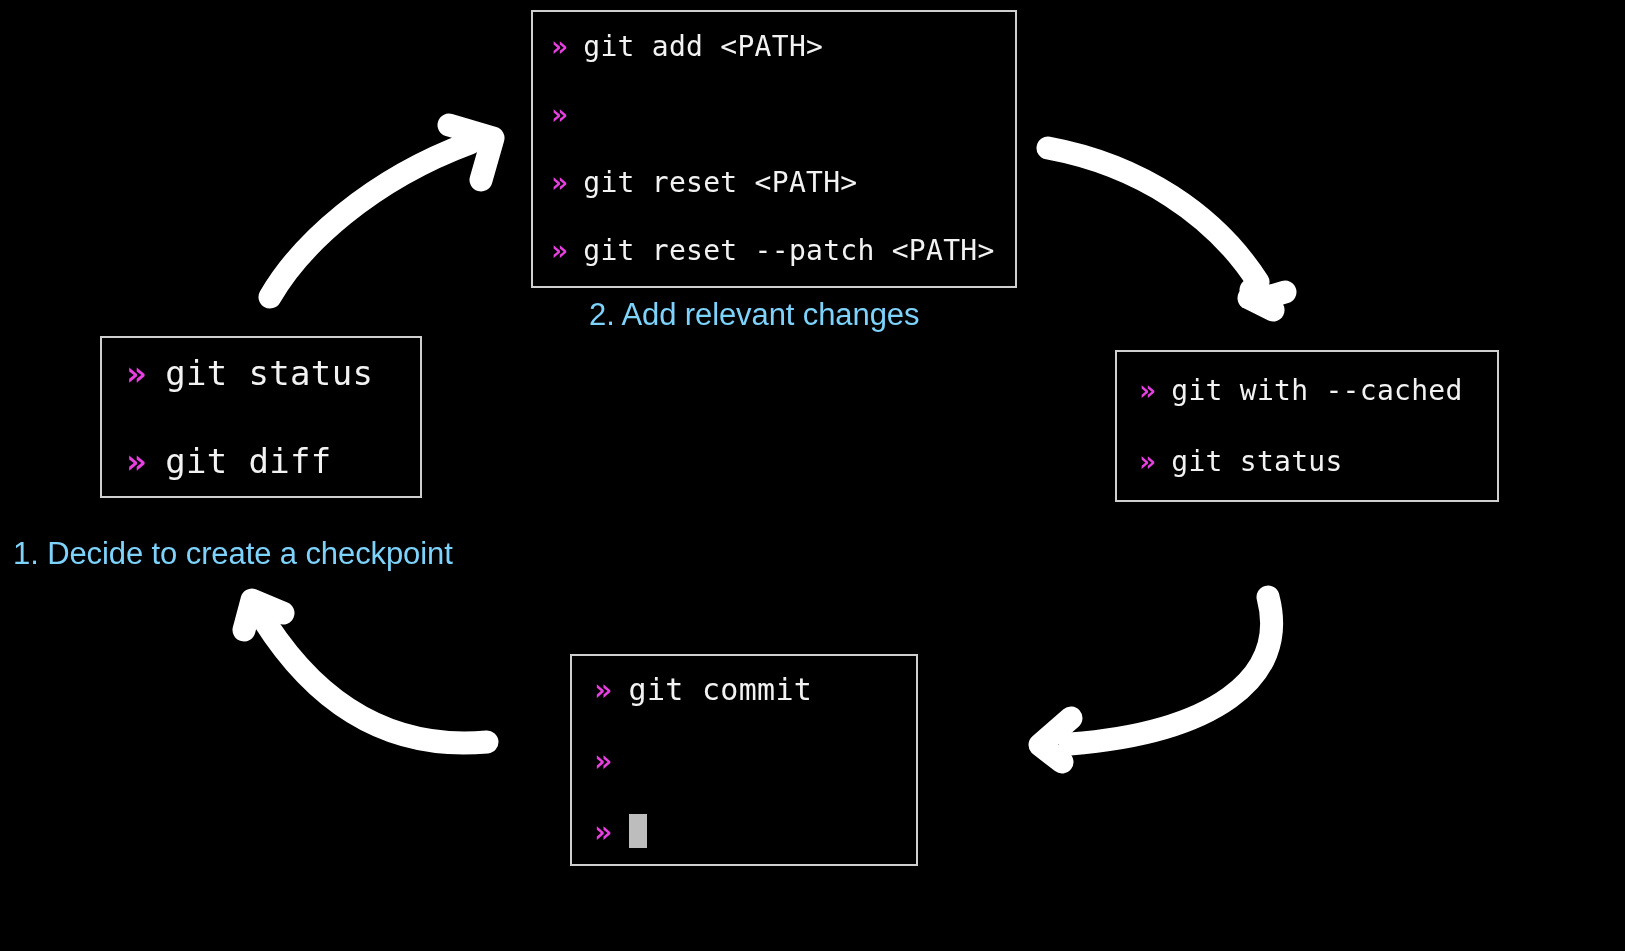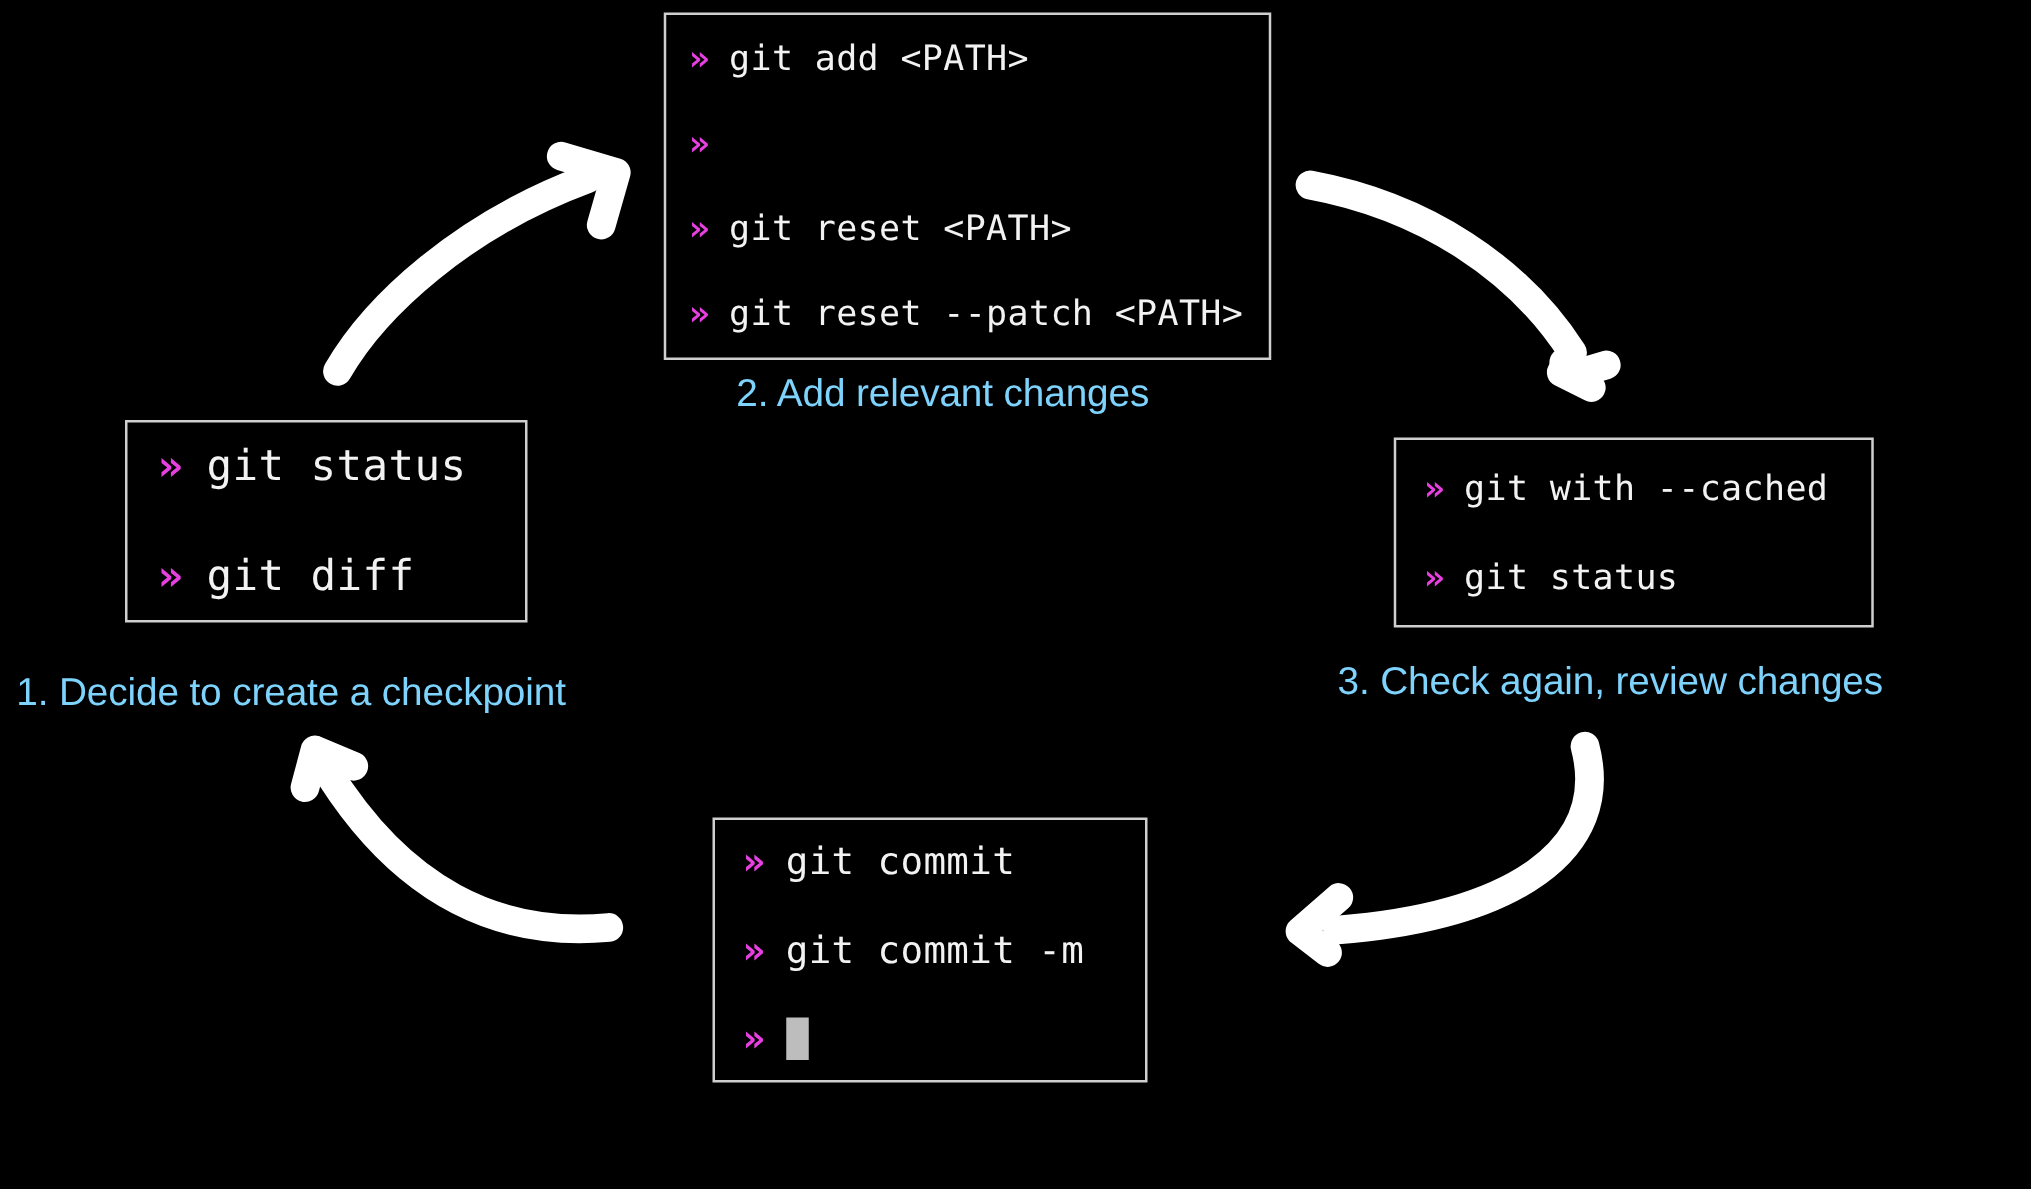--- a/index.html
+++ b/index.html
@@ -159,7 +159,6 @@
       <span class="cmd">git status</span>
     </div>
   </div>
-  <div class="caption" id="cap-3">3. Check again, review changes</div>
 
   <div class="codebox" id="box-commit">
     <div class="codeline">

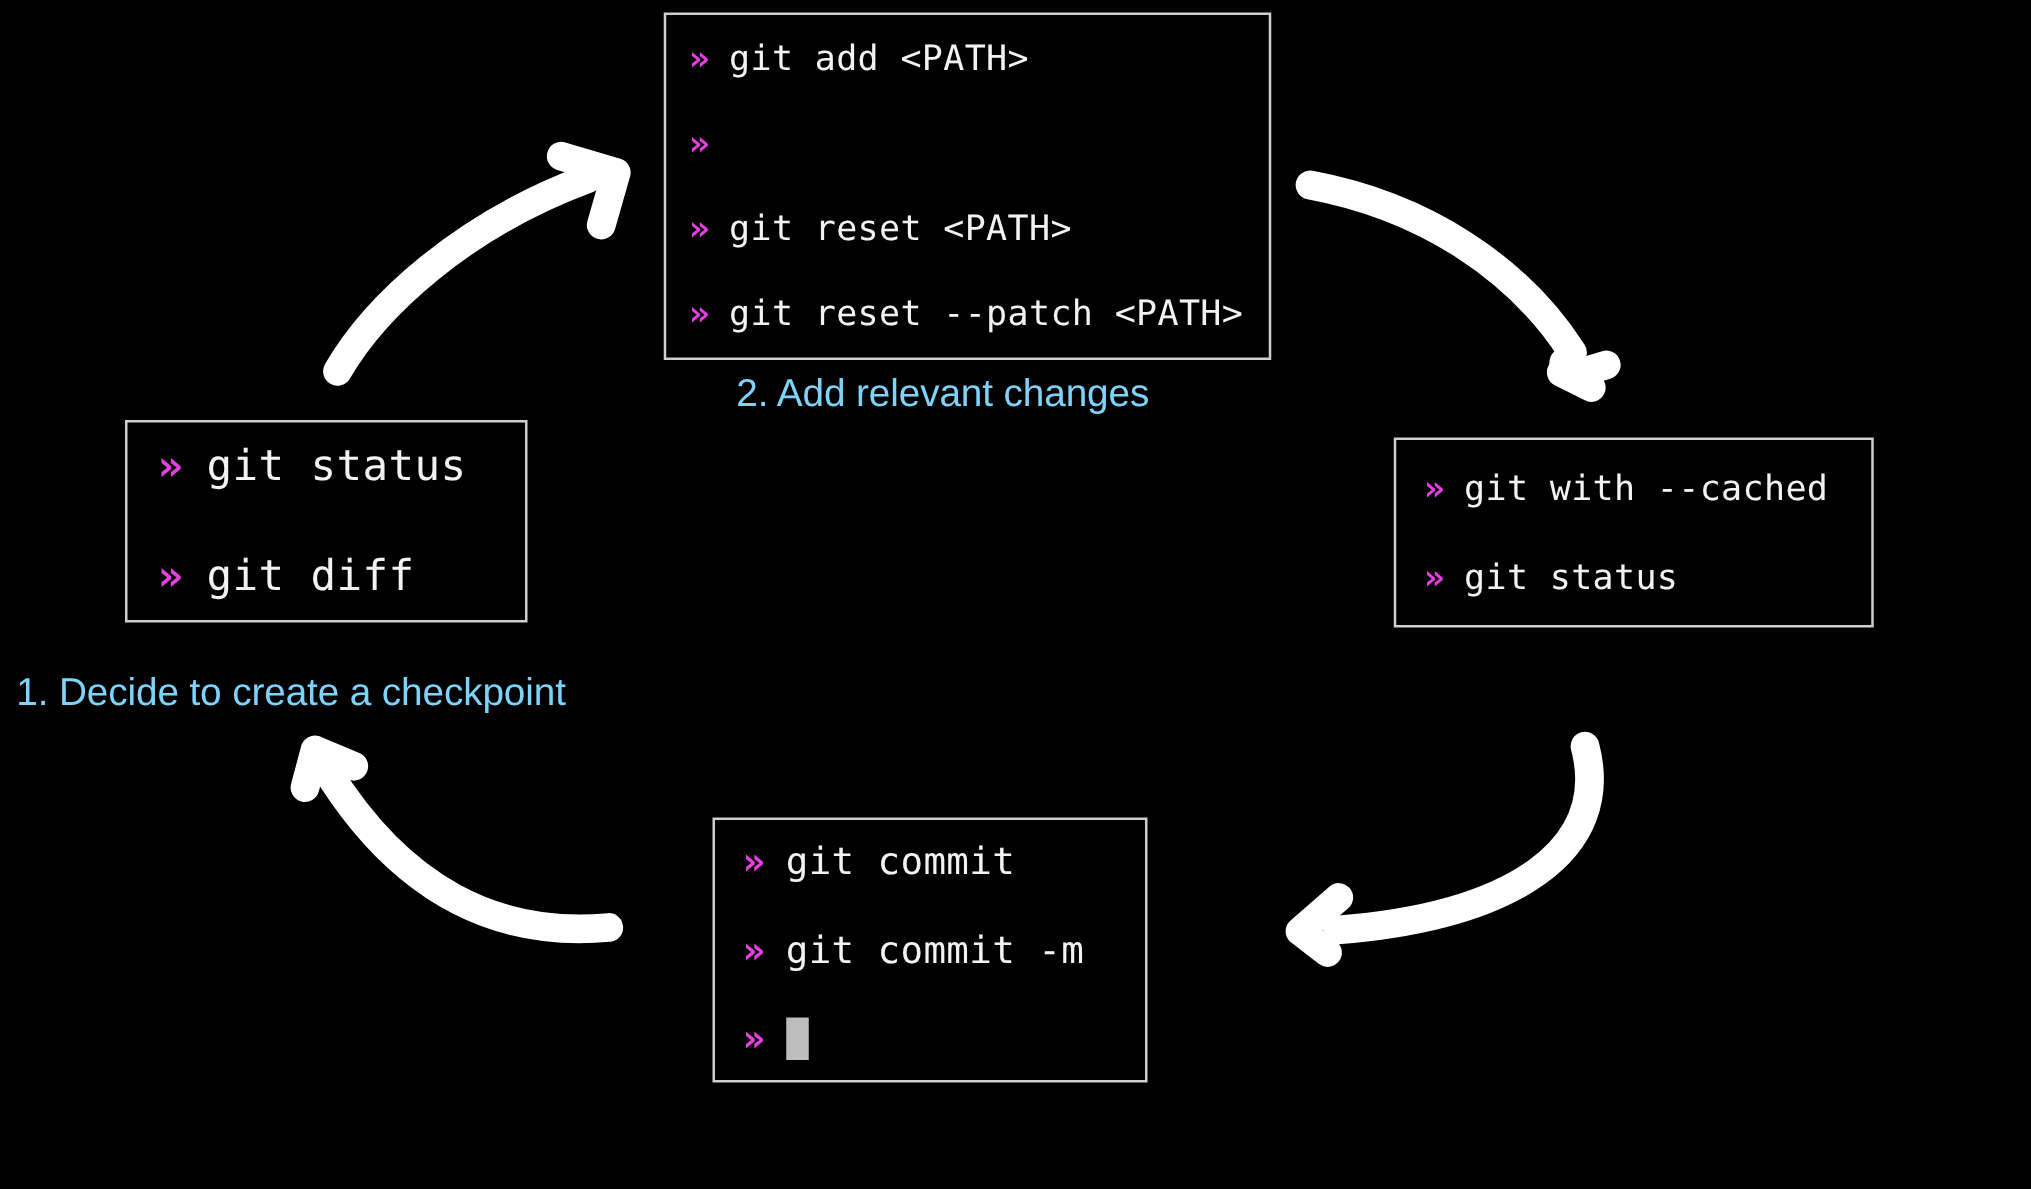--- a/index.html
+++ b/index.html
@@ -167,7 +167,6 @@
     </div>
     <div class="codeline">
       <span class="prompt">»</span>
-      <span class="cmd">git commit -m</span>
     </div>
     <div class="codeline">
       <span class="prompt">»</span>

